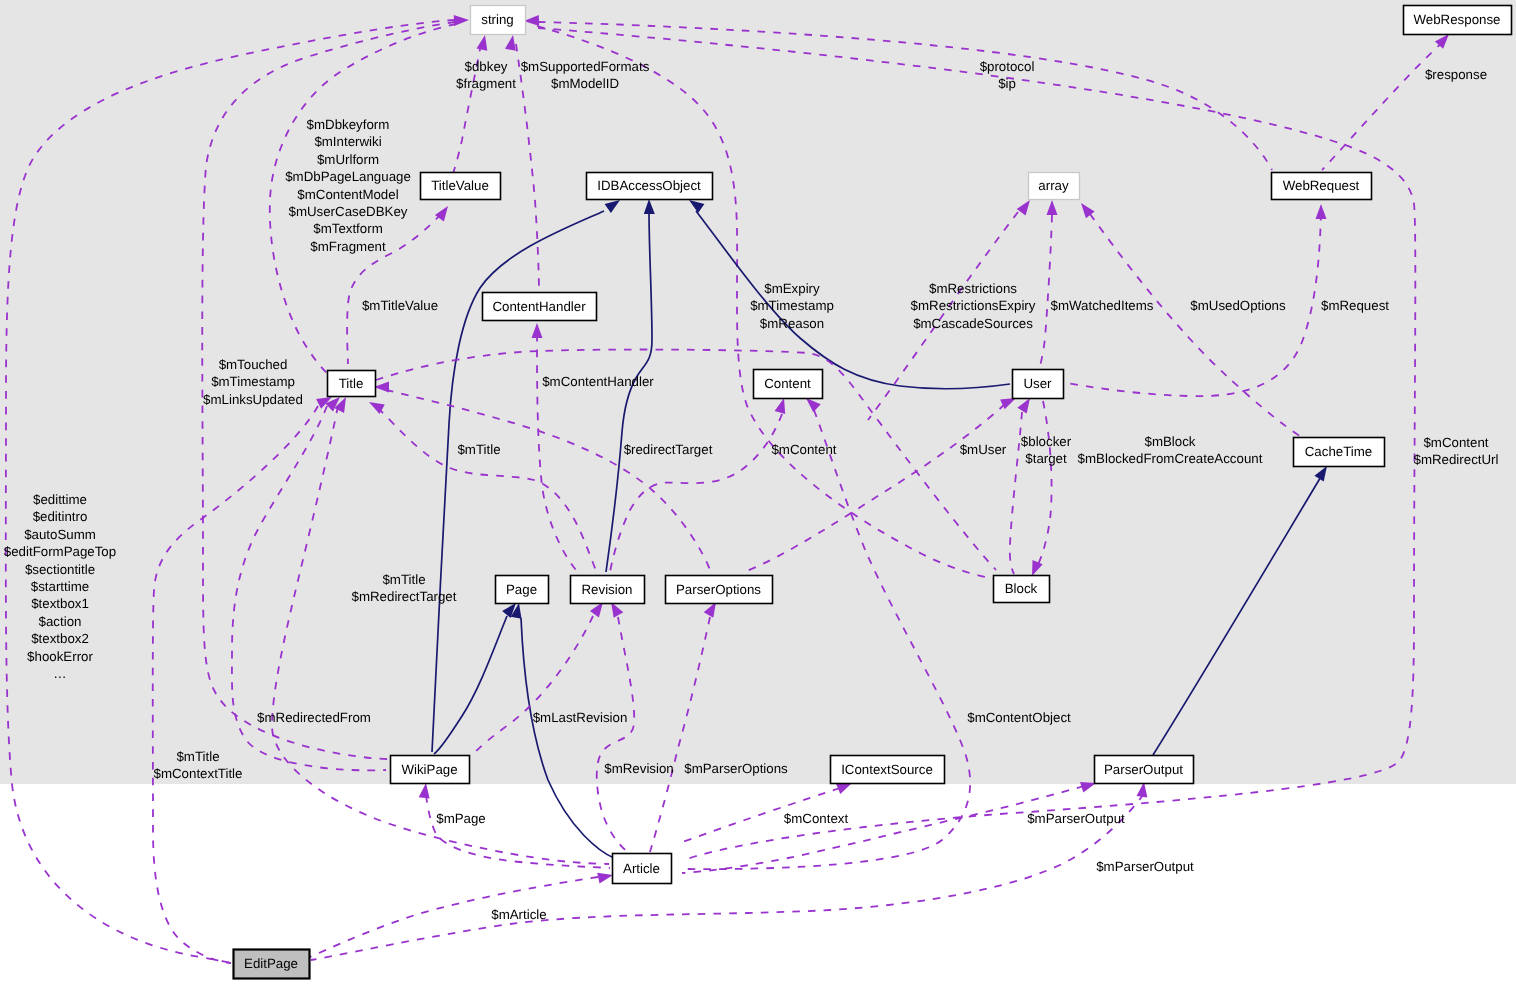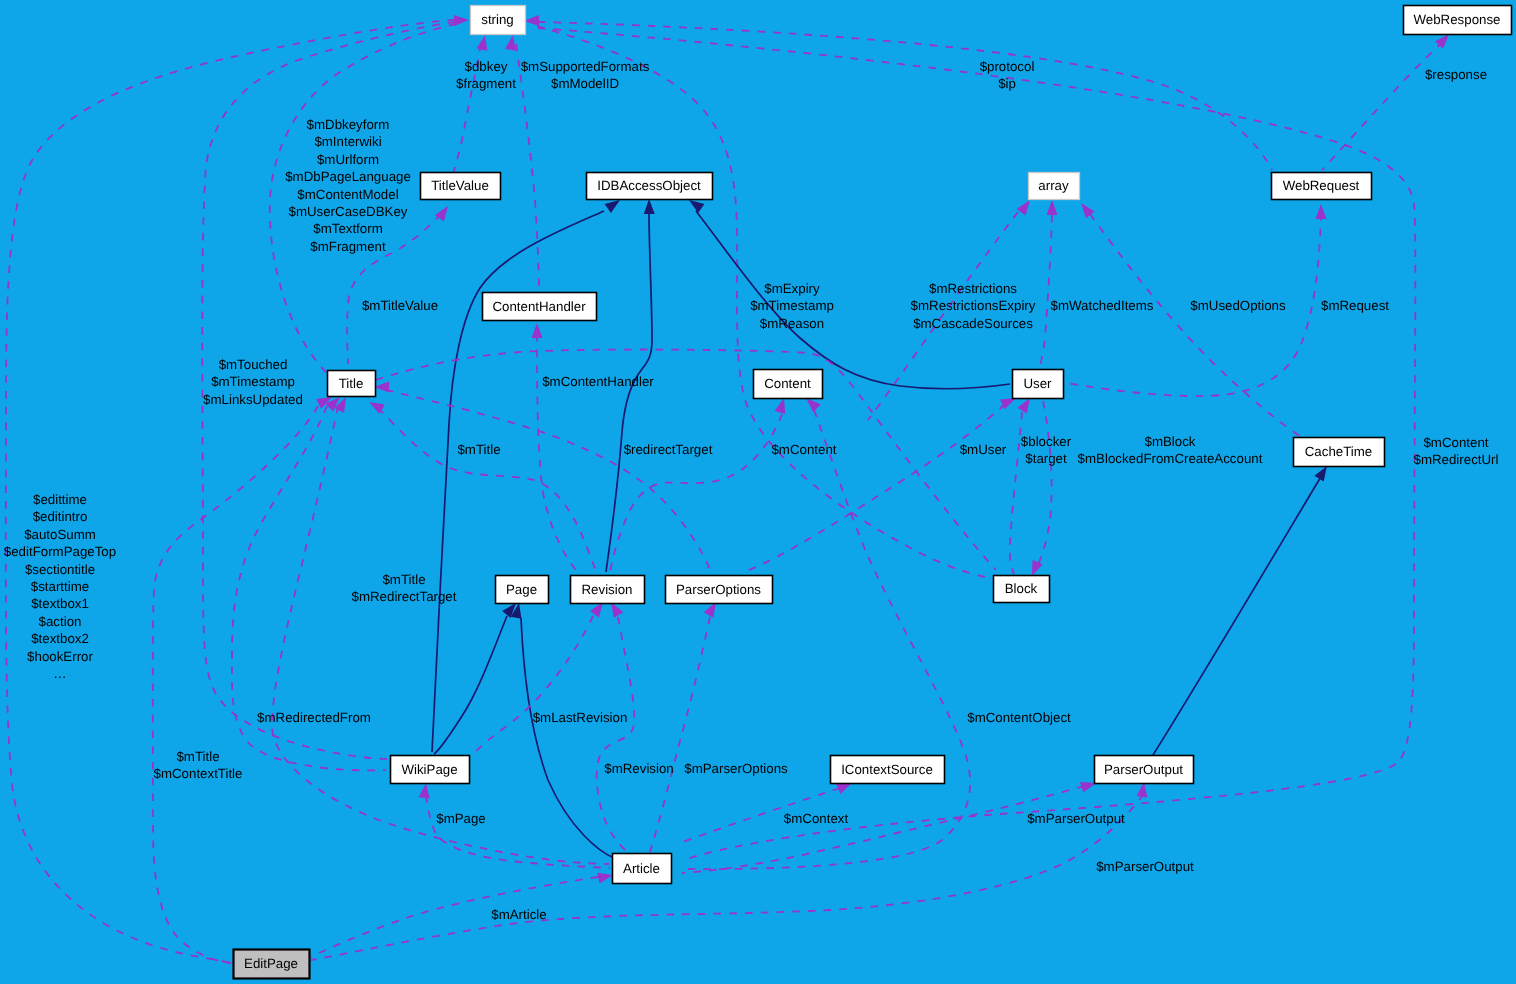--- a/index.html
+++ b/index.html
@@ -4,7 +4,7 @@
 <style>
   html,body{margin:0;padding:0;background:#ffffff;}
   body{width:1516px;height:984px;overflow:hidden;font-family:"Liberation Sans",sans-serif;}
-  #diagram{position:relative;width:1516px;height:984px;background:#0ea5e9;}
+  #diagram{position:relative;width:1516px;height:784px;background:#e5e5e5;}
   text{text-rendering:geometricPrecision;}
   #canvas{position:absolute;left:0;top:0;}
   .nodebox{fill:#ffffff;stroke:#000000;stroke-width:1.6;}

